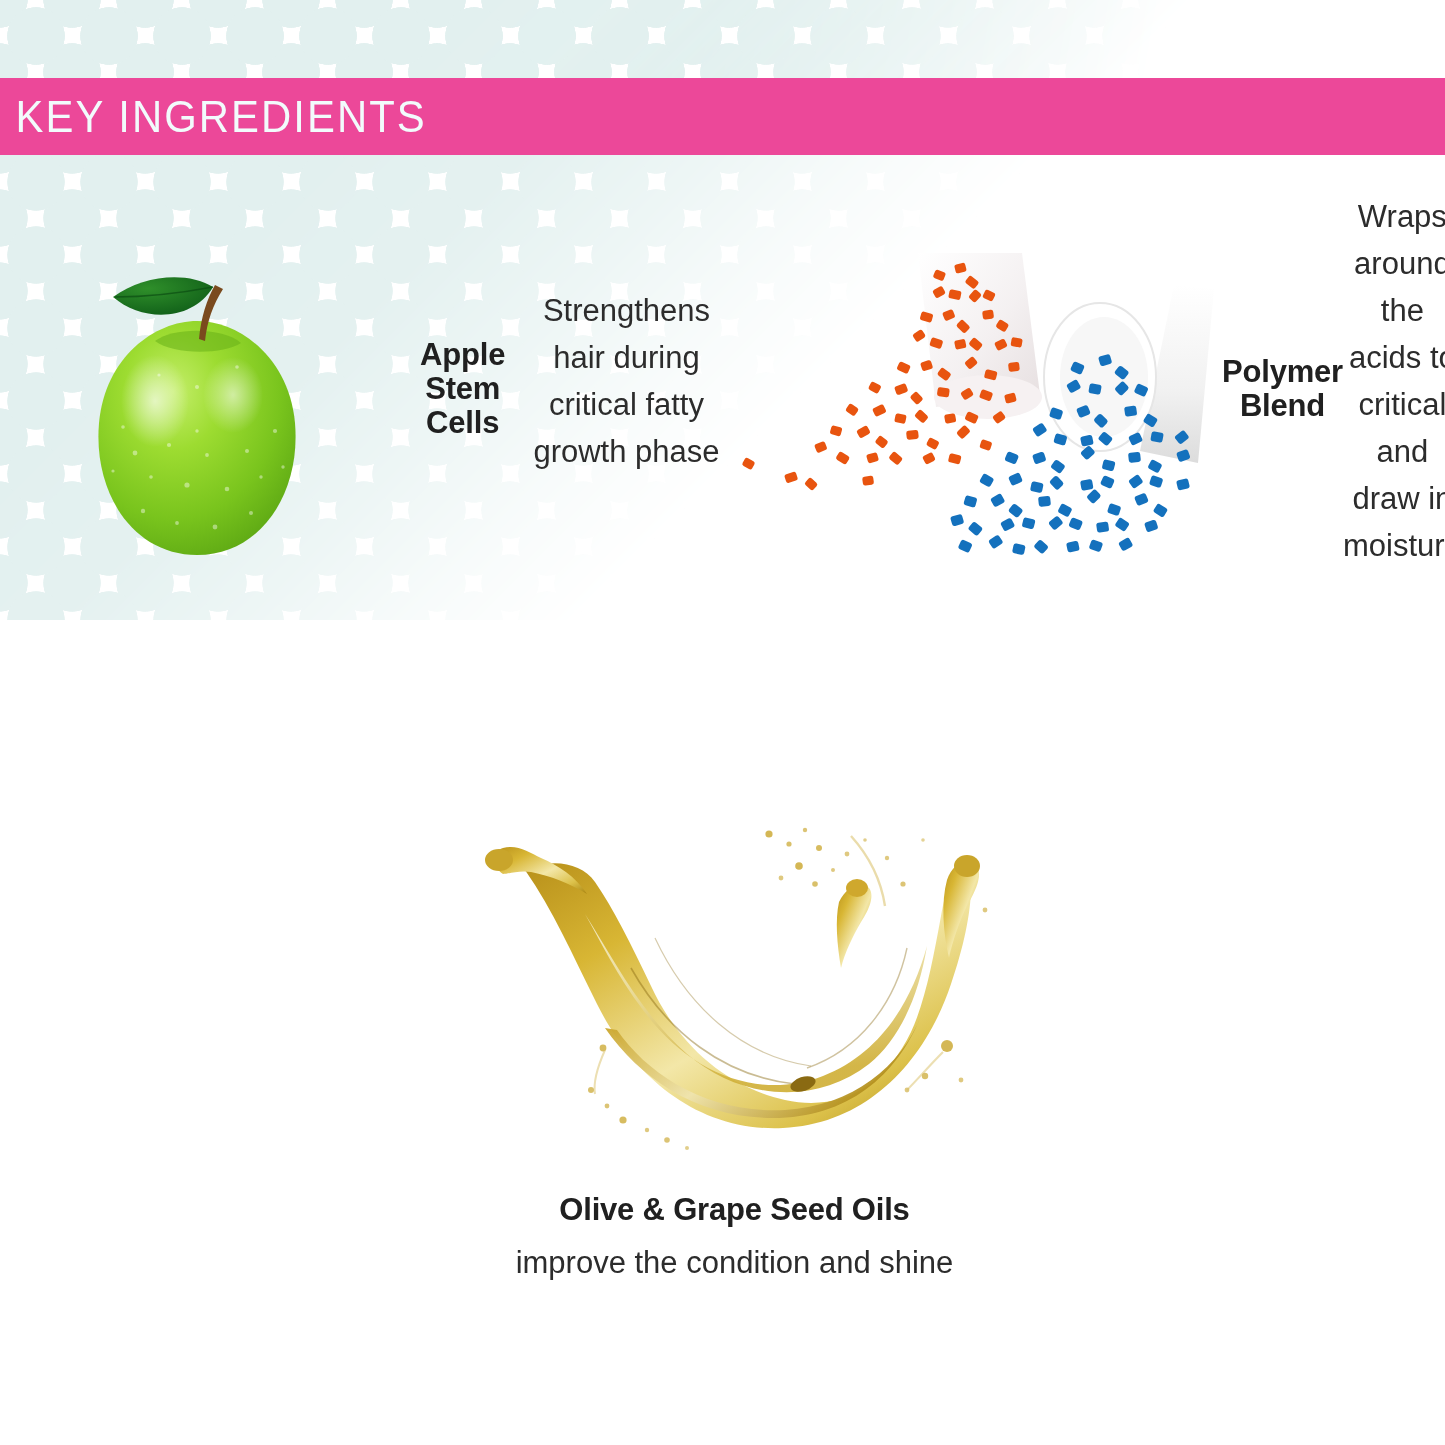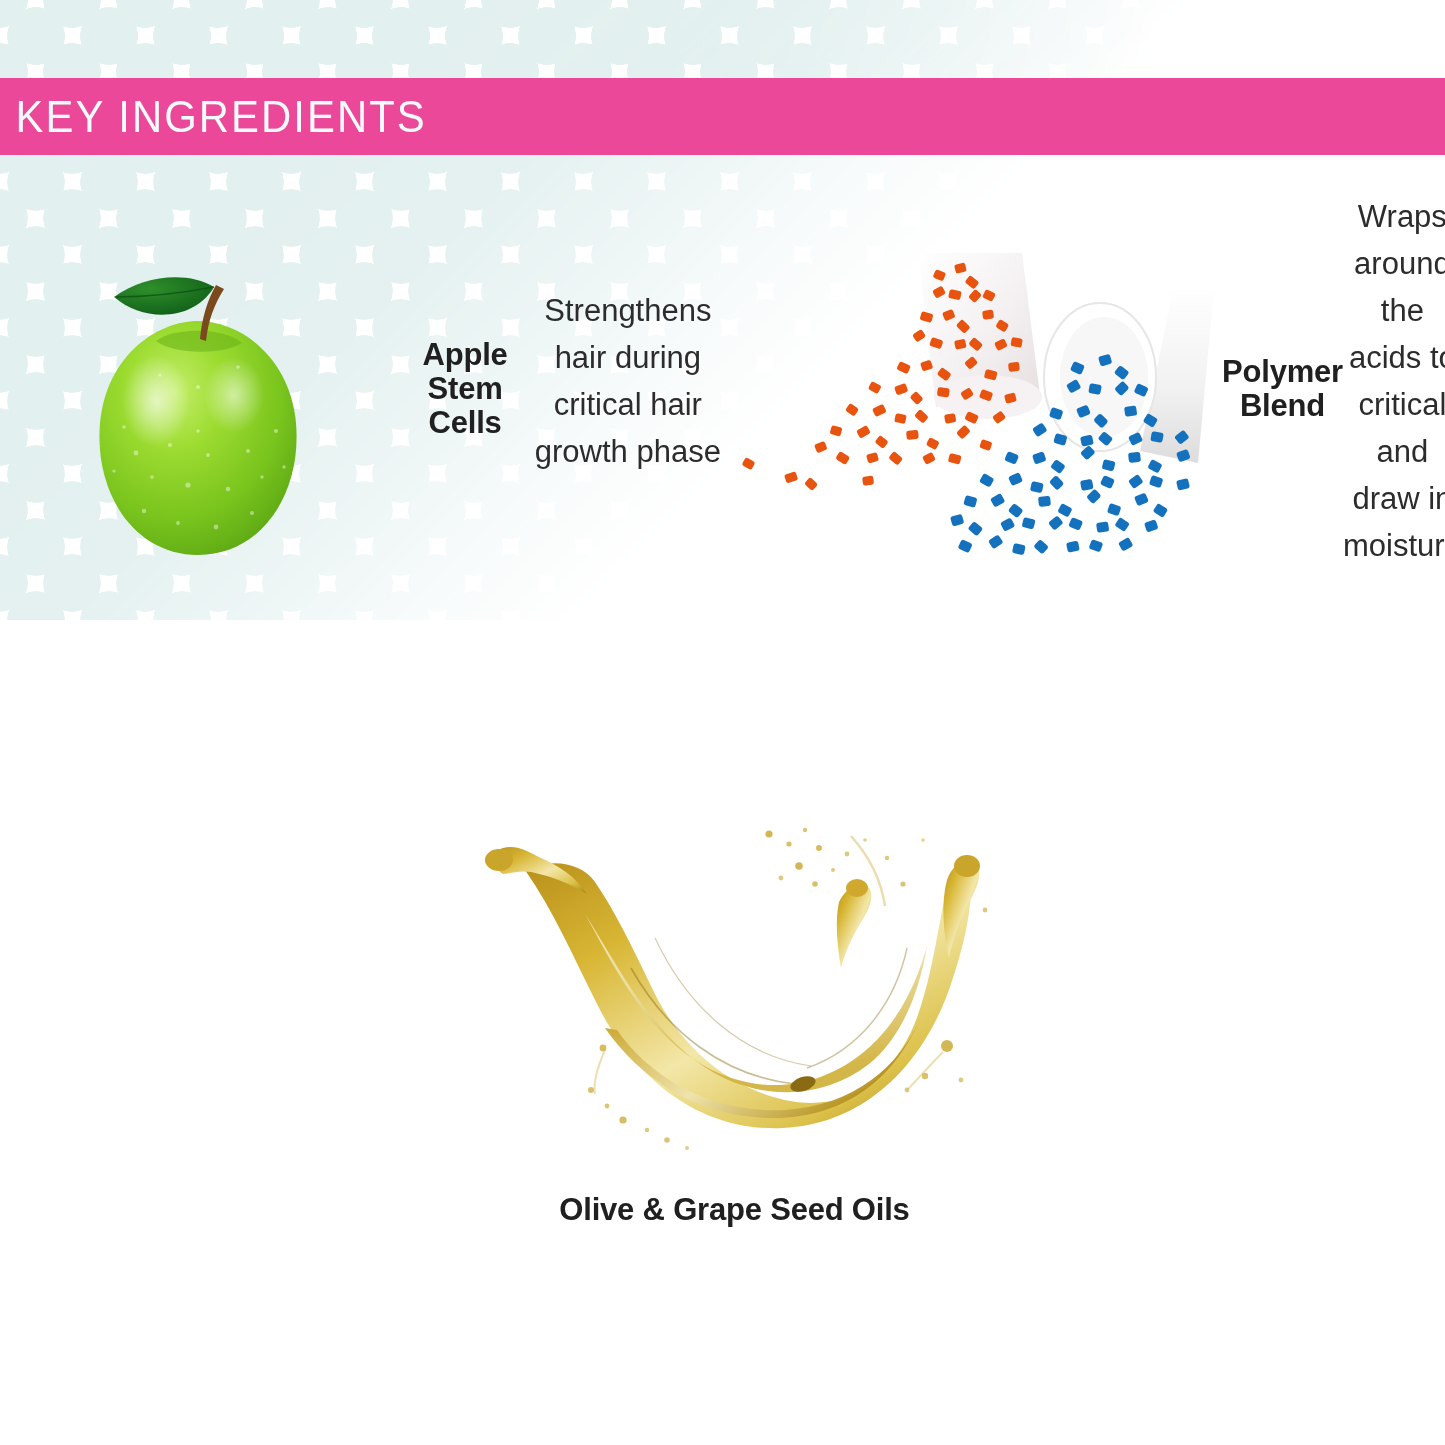--- a/index.html
+++ b/index.html
@@ -225,7 +225,7 @@
       <div class="card-title">Apple Stem Cells</div>
       <div class="card-desc">
         <div>Strengthens hair during</div>
-        <div>critical hair growth phase</div>
+        <div>critical fatty growth phase</div>
       </div>
     </div>
 

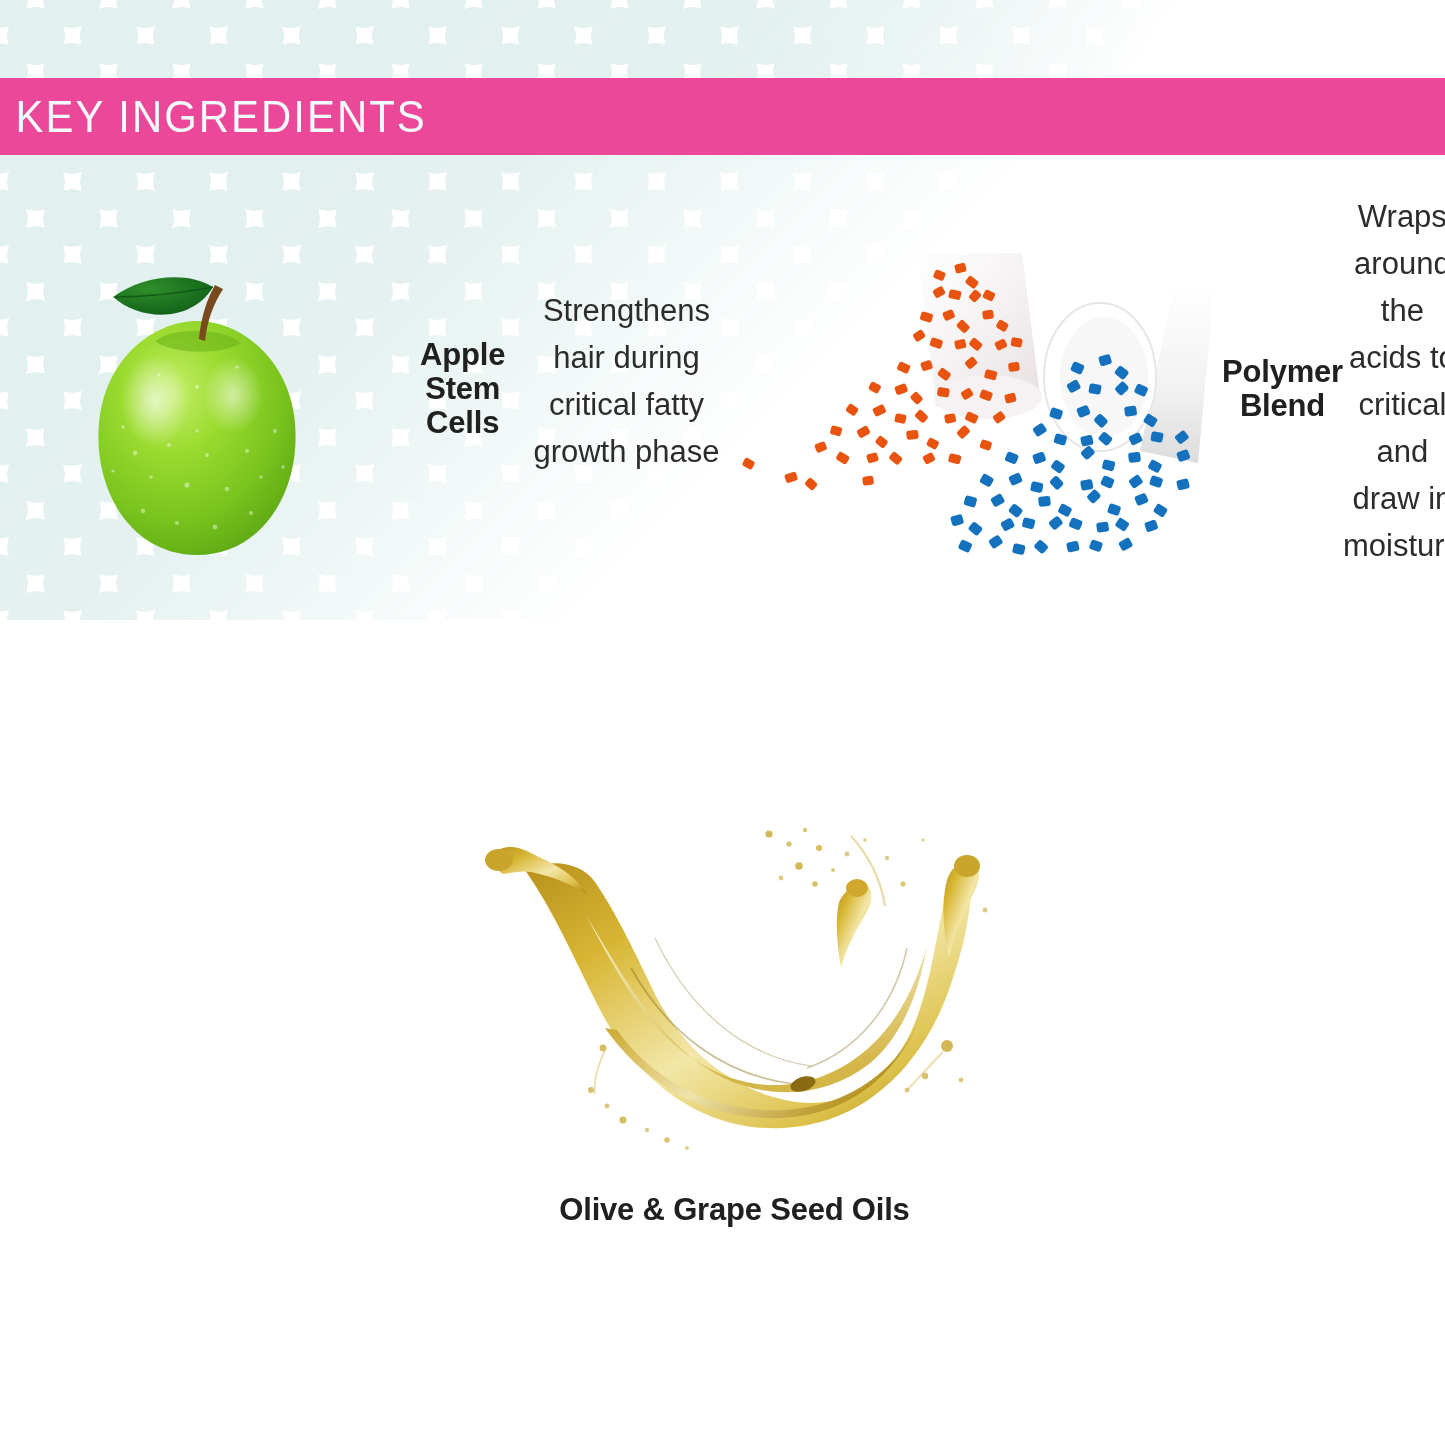--- a/index.html
+++ b/index.html
@@ -510,6 +510,7 @@
       </div>
       <div class="card-title">Olive &amp; Grape Seed Oils</div>
       <div class="card-desc">
+        <div>improve the condition and shine</div>
       </div>
     </div>
   </div>

